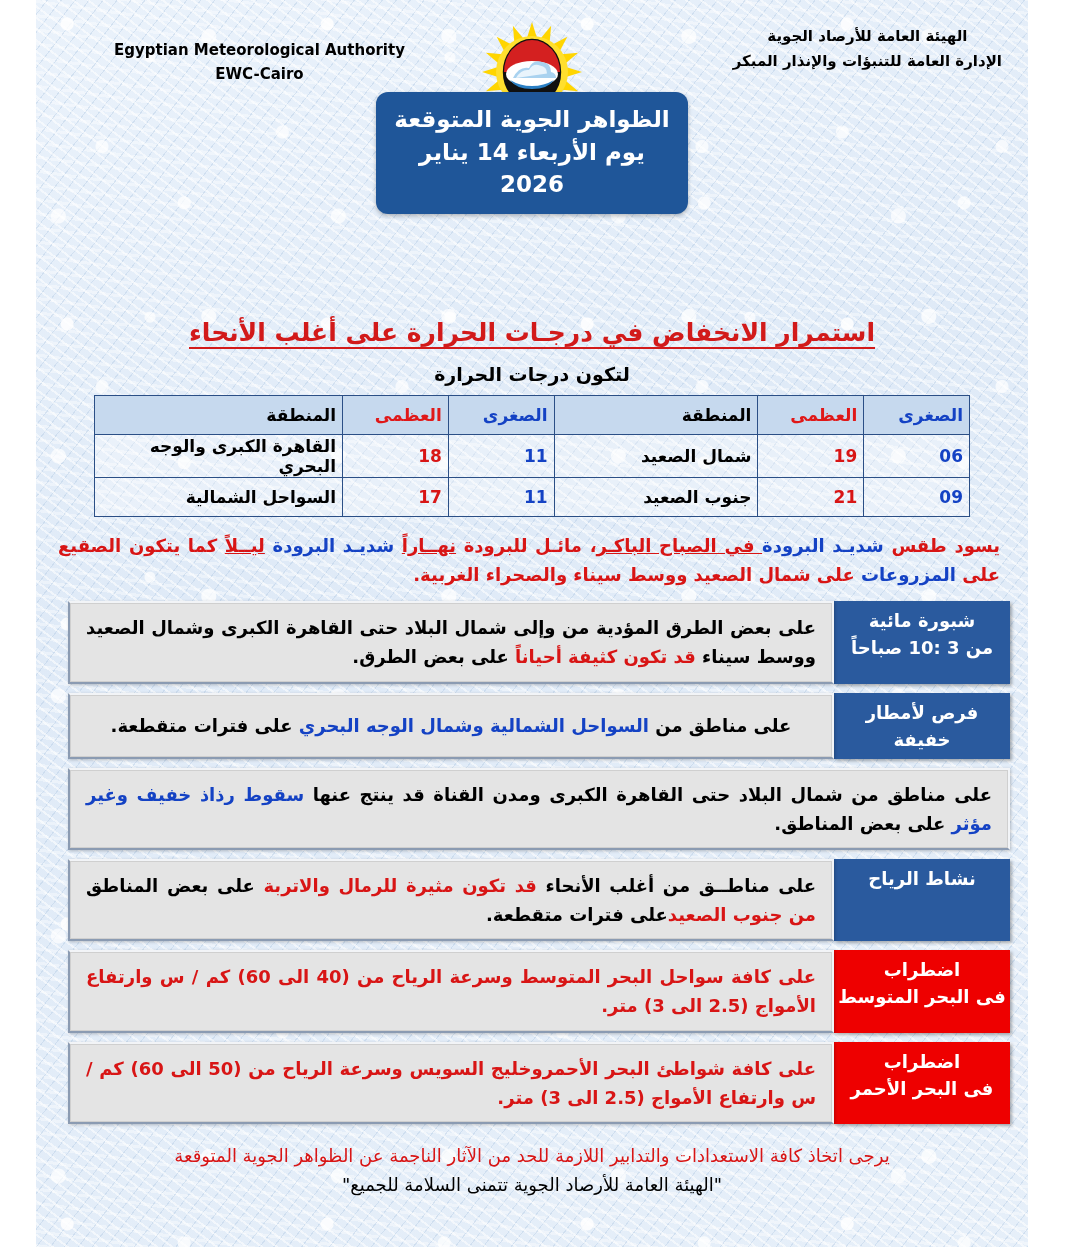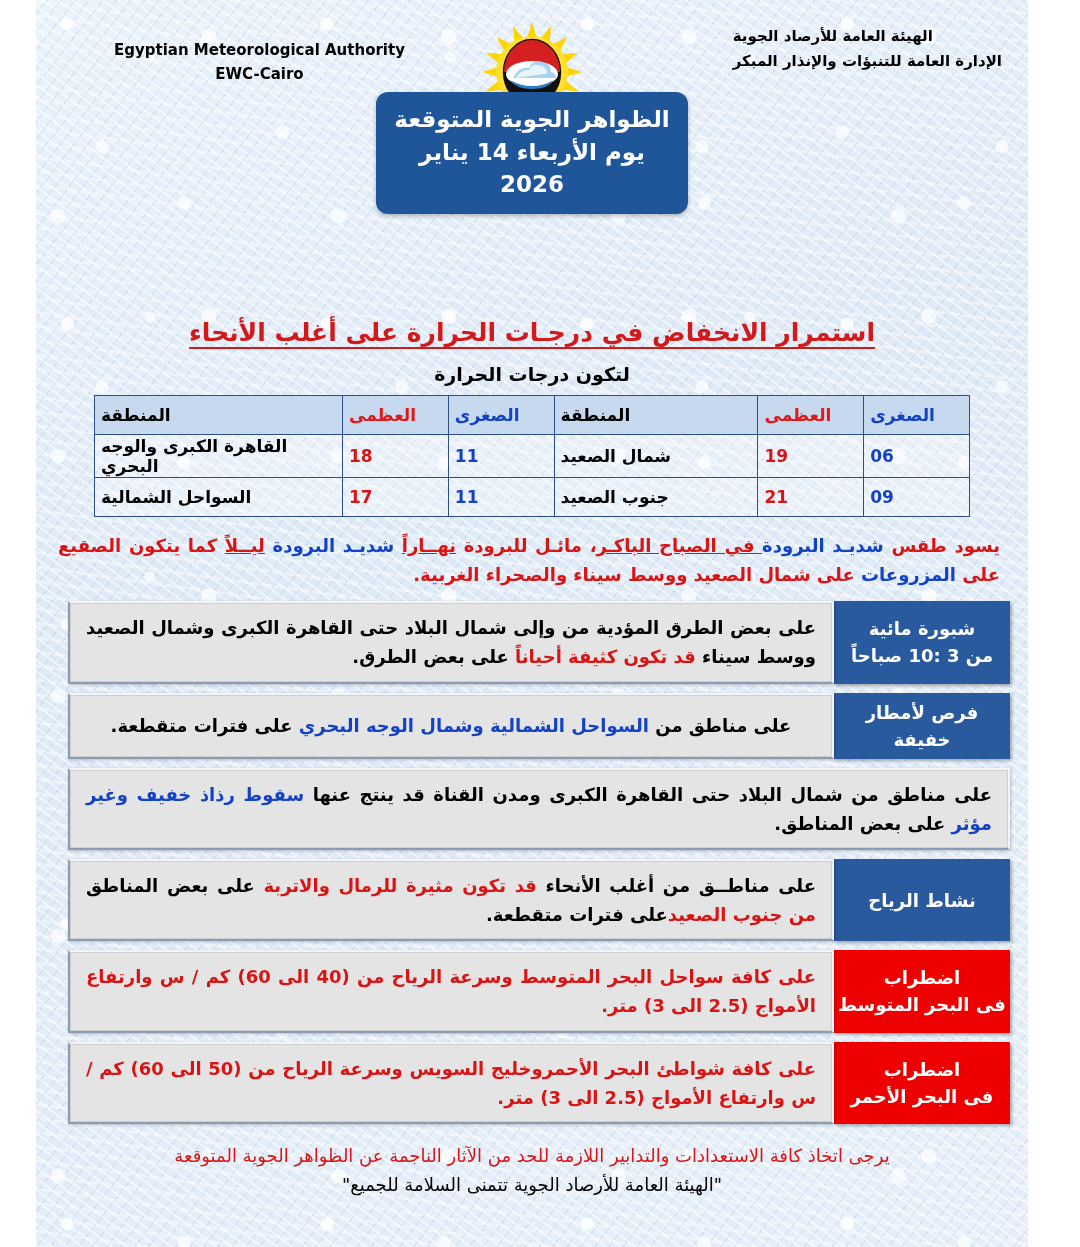--- a/index.html
+++ b/index.html
@@ -50,7 +50,7 @@
     position: absolute;
     right: 26px;
     top: 24px;
-    text-align: left;
+    text-align: center;
     color: #000000;
     font-weight: bold;
     font-size: 15px;

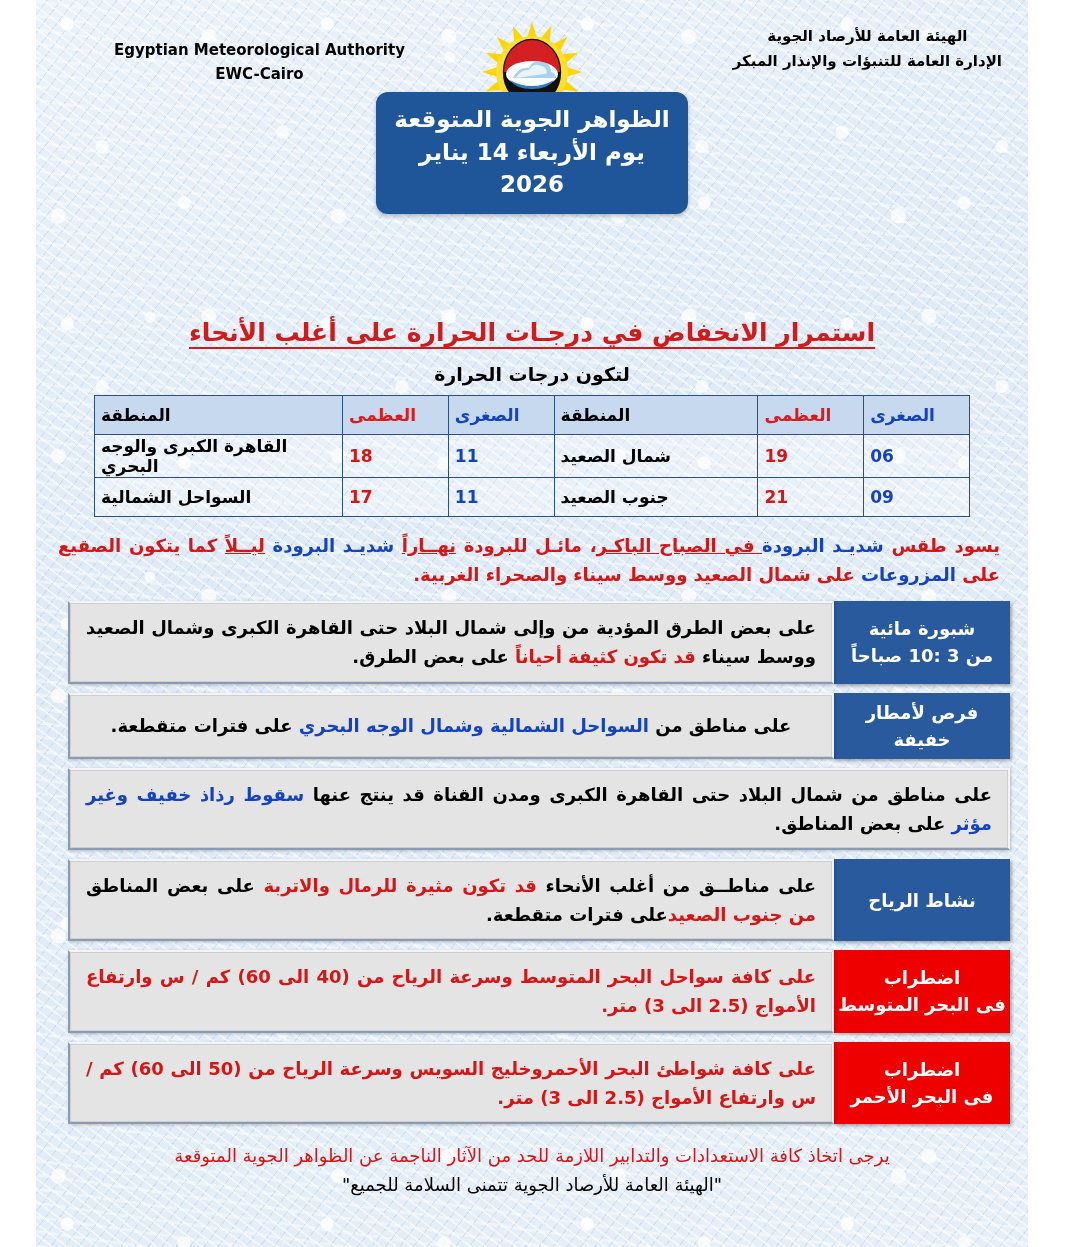--- a/index.html
+++ b/index.html
@@ -128,7 +128,7 @@
   table.temps th, table.temps td {
     border: 1.4px solid #2b4f86;
     height: 36px;
-    text-align: left;
+    text-align: right;
     font-weight: bold;
     font-size: 17px;
     padding: 1px 6px;

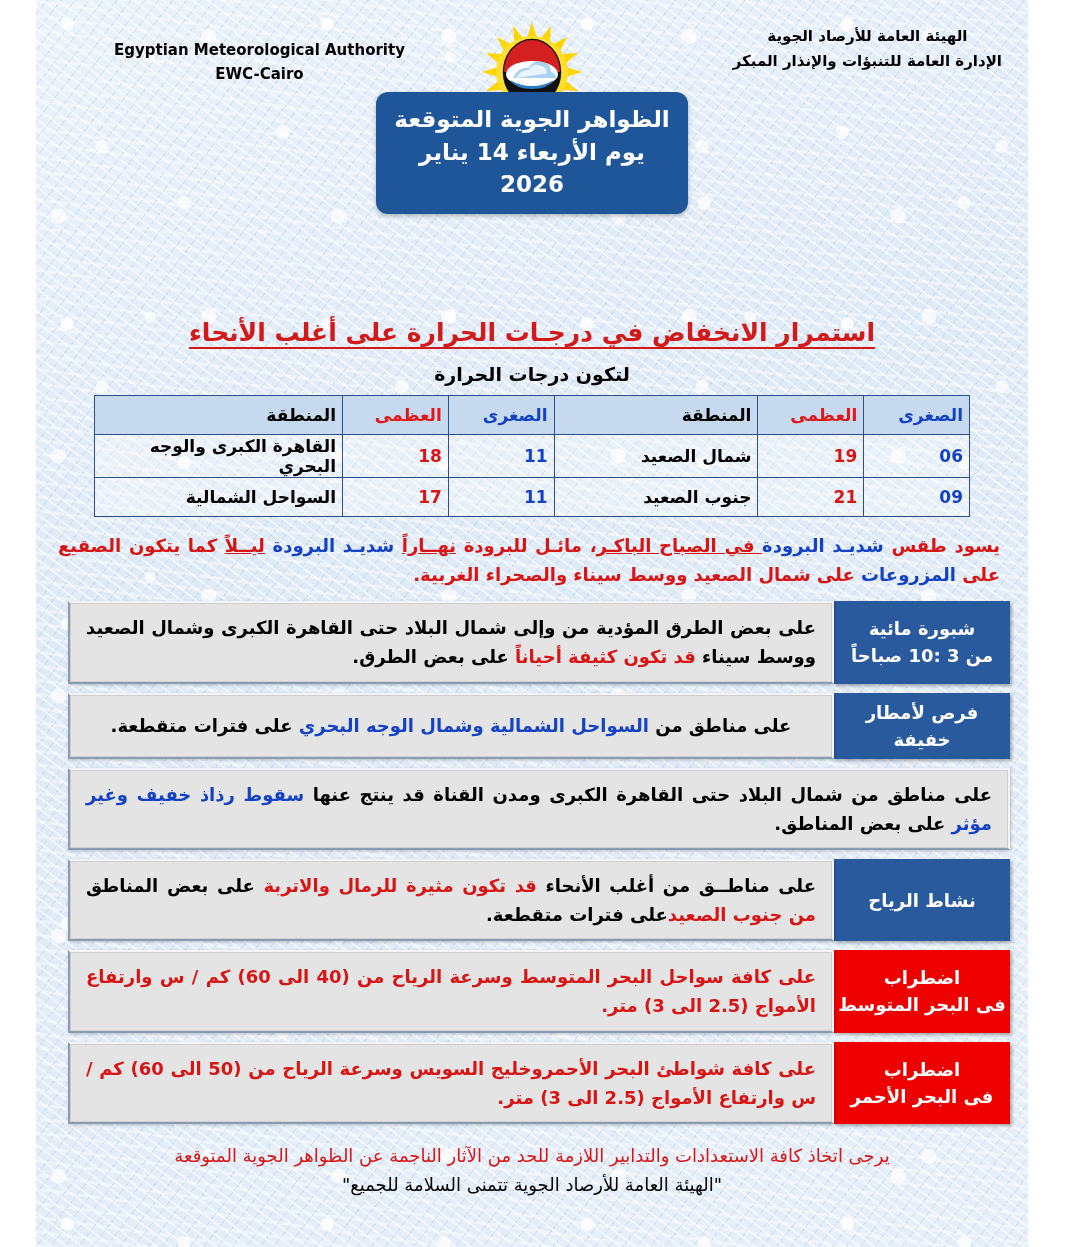--- a/index.html
+++ b/index.html
@@ -172,7 +172,7 @@
   .plabel {
     flex: 0 0 168px;
     display: flex;
-    align-items: center;
+    align-items: flex-start;
     justify-content: center;
     text-align: center;
     color: #ffffff;

